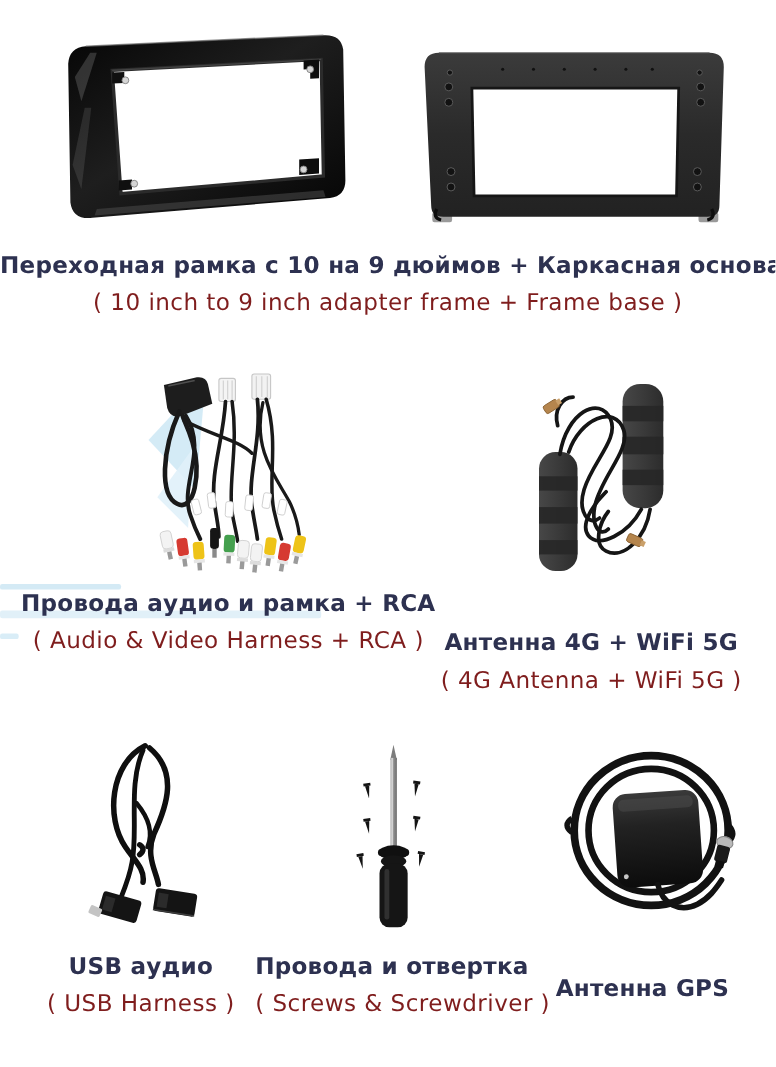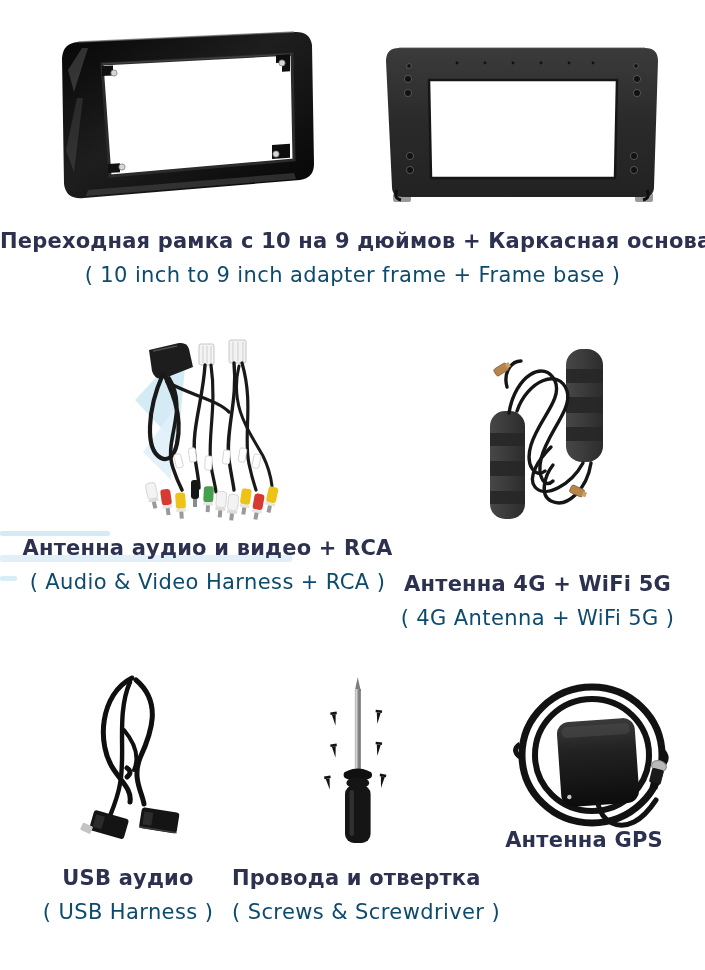--- a/index.html
+++ b/index.html
@@ -13,7 +13,7 @@
     text-align:center;letter-spacing:.2px;white-space:nowrap;
   }
   .caption-en{
-    font-weight:400;color:#0c4a6e;font-size:21px;line-height:26px;
+    font-weight:400;color:#7f1d1d;font-size:21px;line-height:26px;
     text-align:center;letter-spacing:.4px;white-space:nowrap;margin-top:8px;
   }
   .cap-block{z-index:5;}

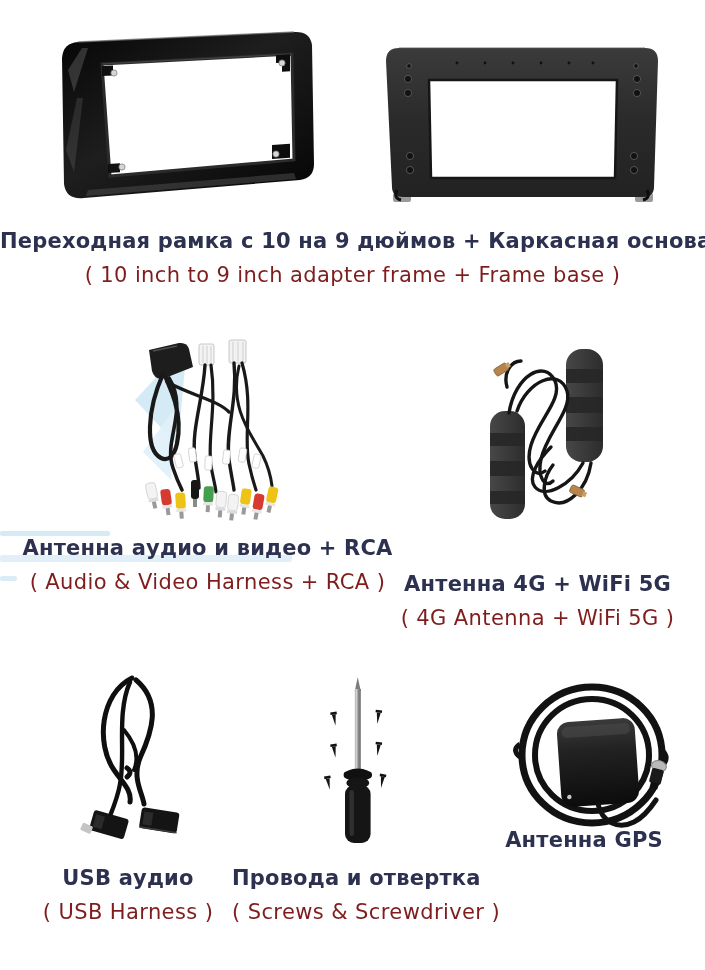--- a/index.html
+++ b/index.html
@@ -231,7 +231,7 @@
   </div>
 
   <div class="abs cap-block" style="left:5px;top:536px;width:405px;">
-    <div class="caption-ru">Антенна аудио и видео + RCA</div>
+    <div class="caption-ru">Провода аудио и рамка + RCA</div>
     <div class="caption-en">( Audio &amp; Video Harness + RCA )</div>
   </div>
   <div class="abs cap-block" style="left:400px;top:536px;width:275px;margin-top:36px;">

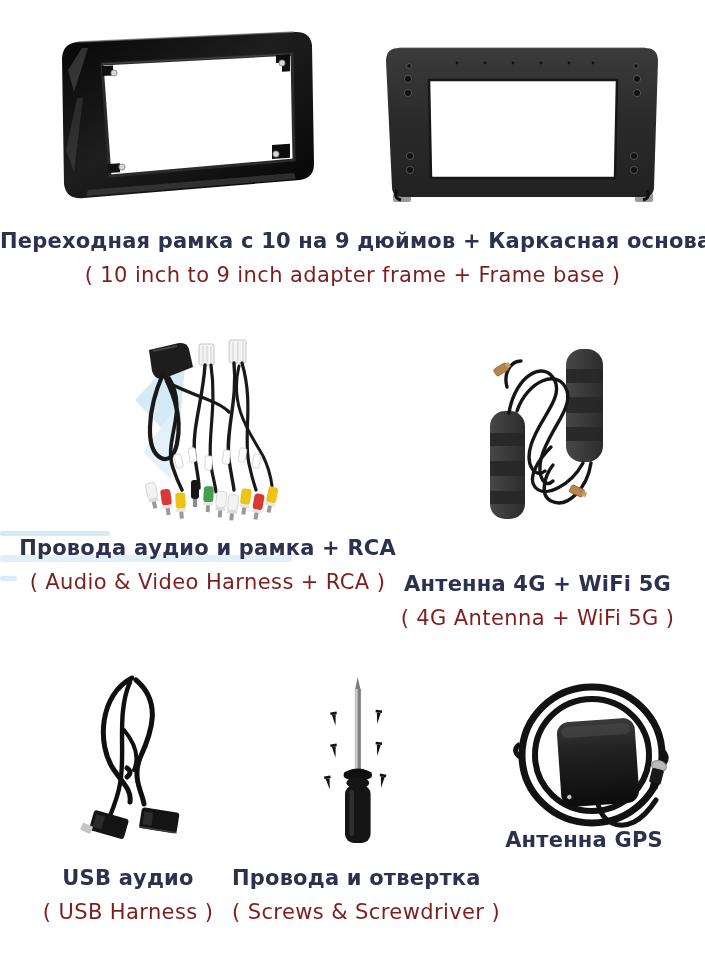--- a/index.html
+++ b/index.html
@@ -350,7 +350,7 @@
     <div class="caption-ru">Провода и отвертка</div>
     <div class="caption-en">( Screws &amp; Screwdriver )</div>
   </div>
-  <div class="abs cap-block" style="left:474px;top:828px;width:220px;">
+  <div class="abs cap-block" style="left:474px;top:886px;width:220px;">
     <div class="caption-ru">Антенна GPS</div>
   </div>
 

